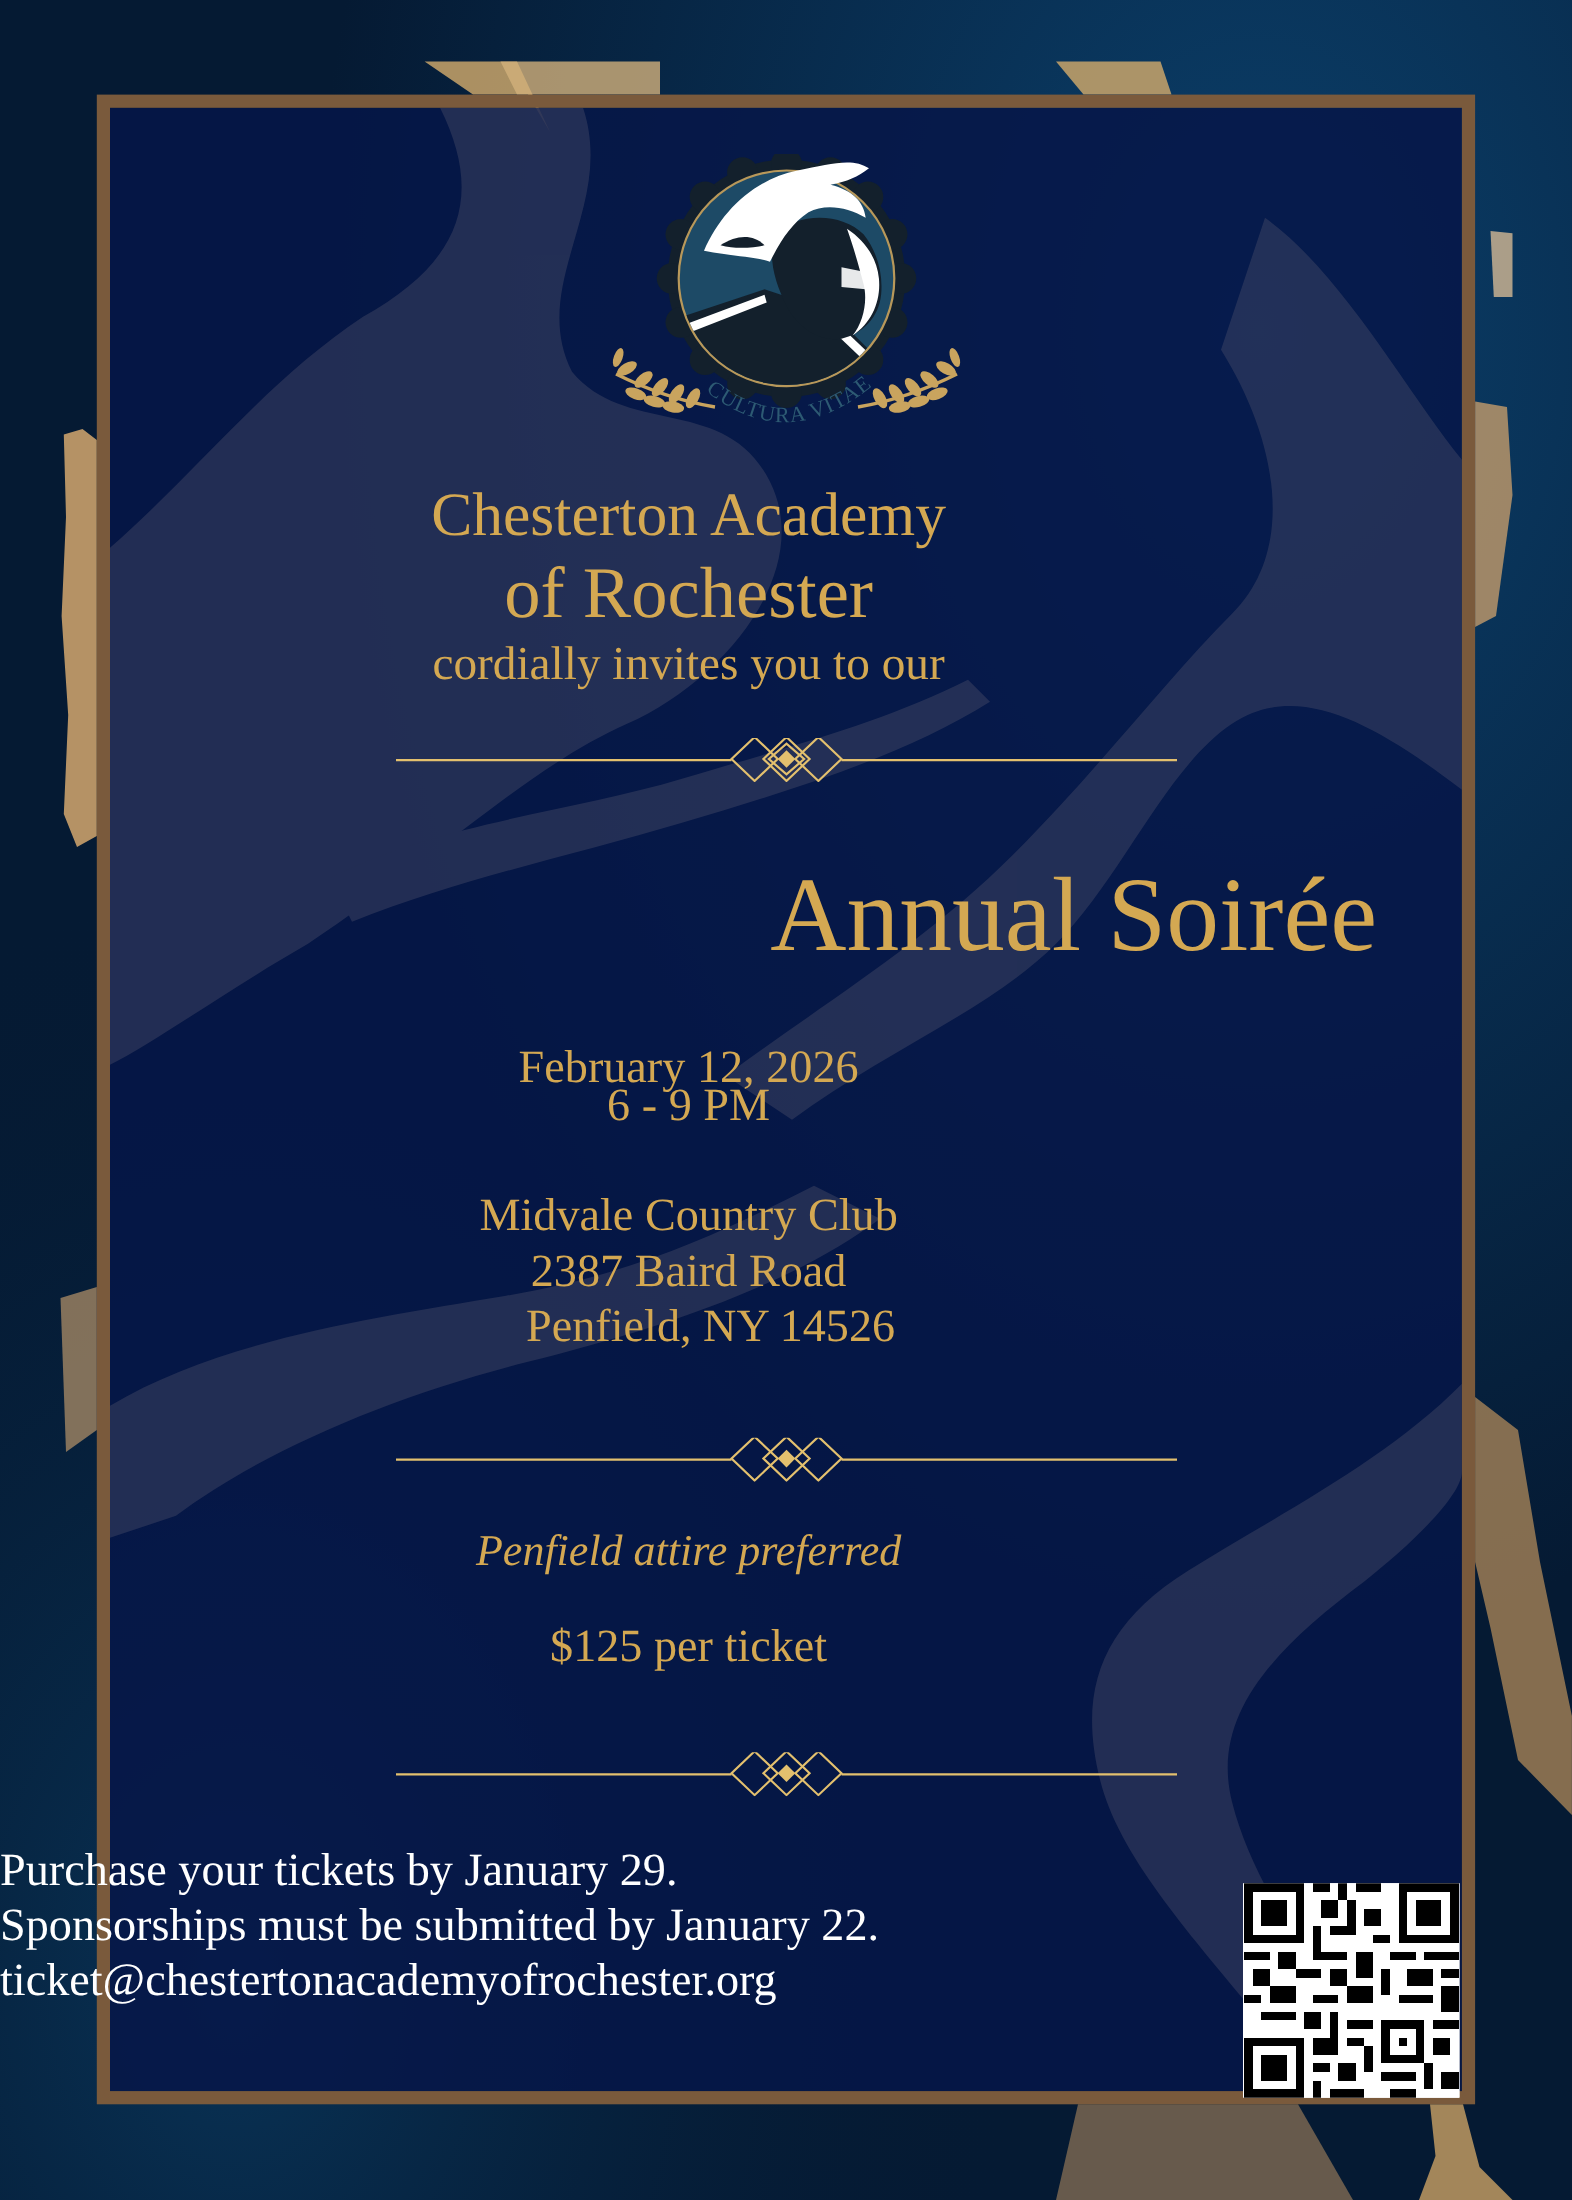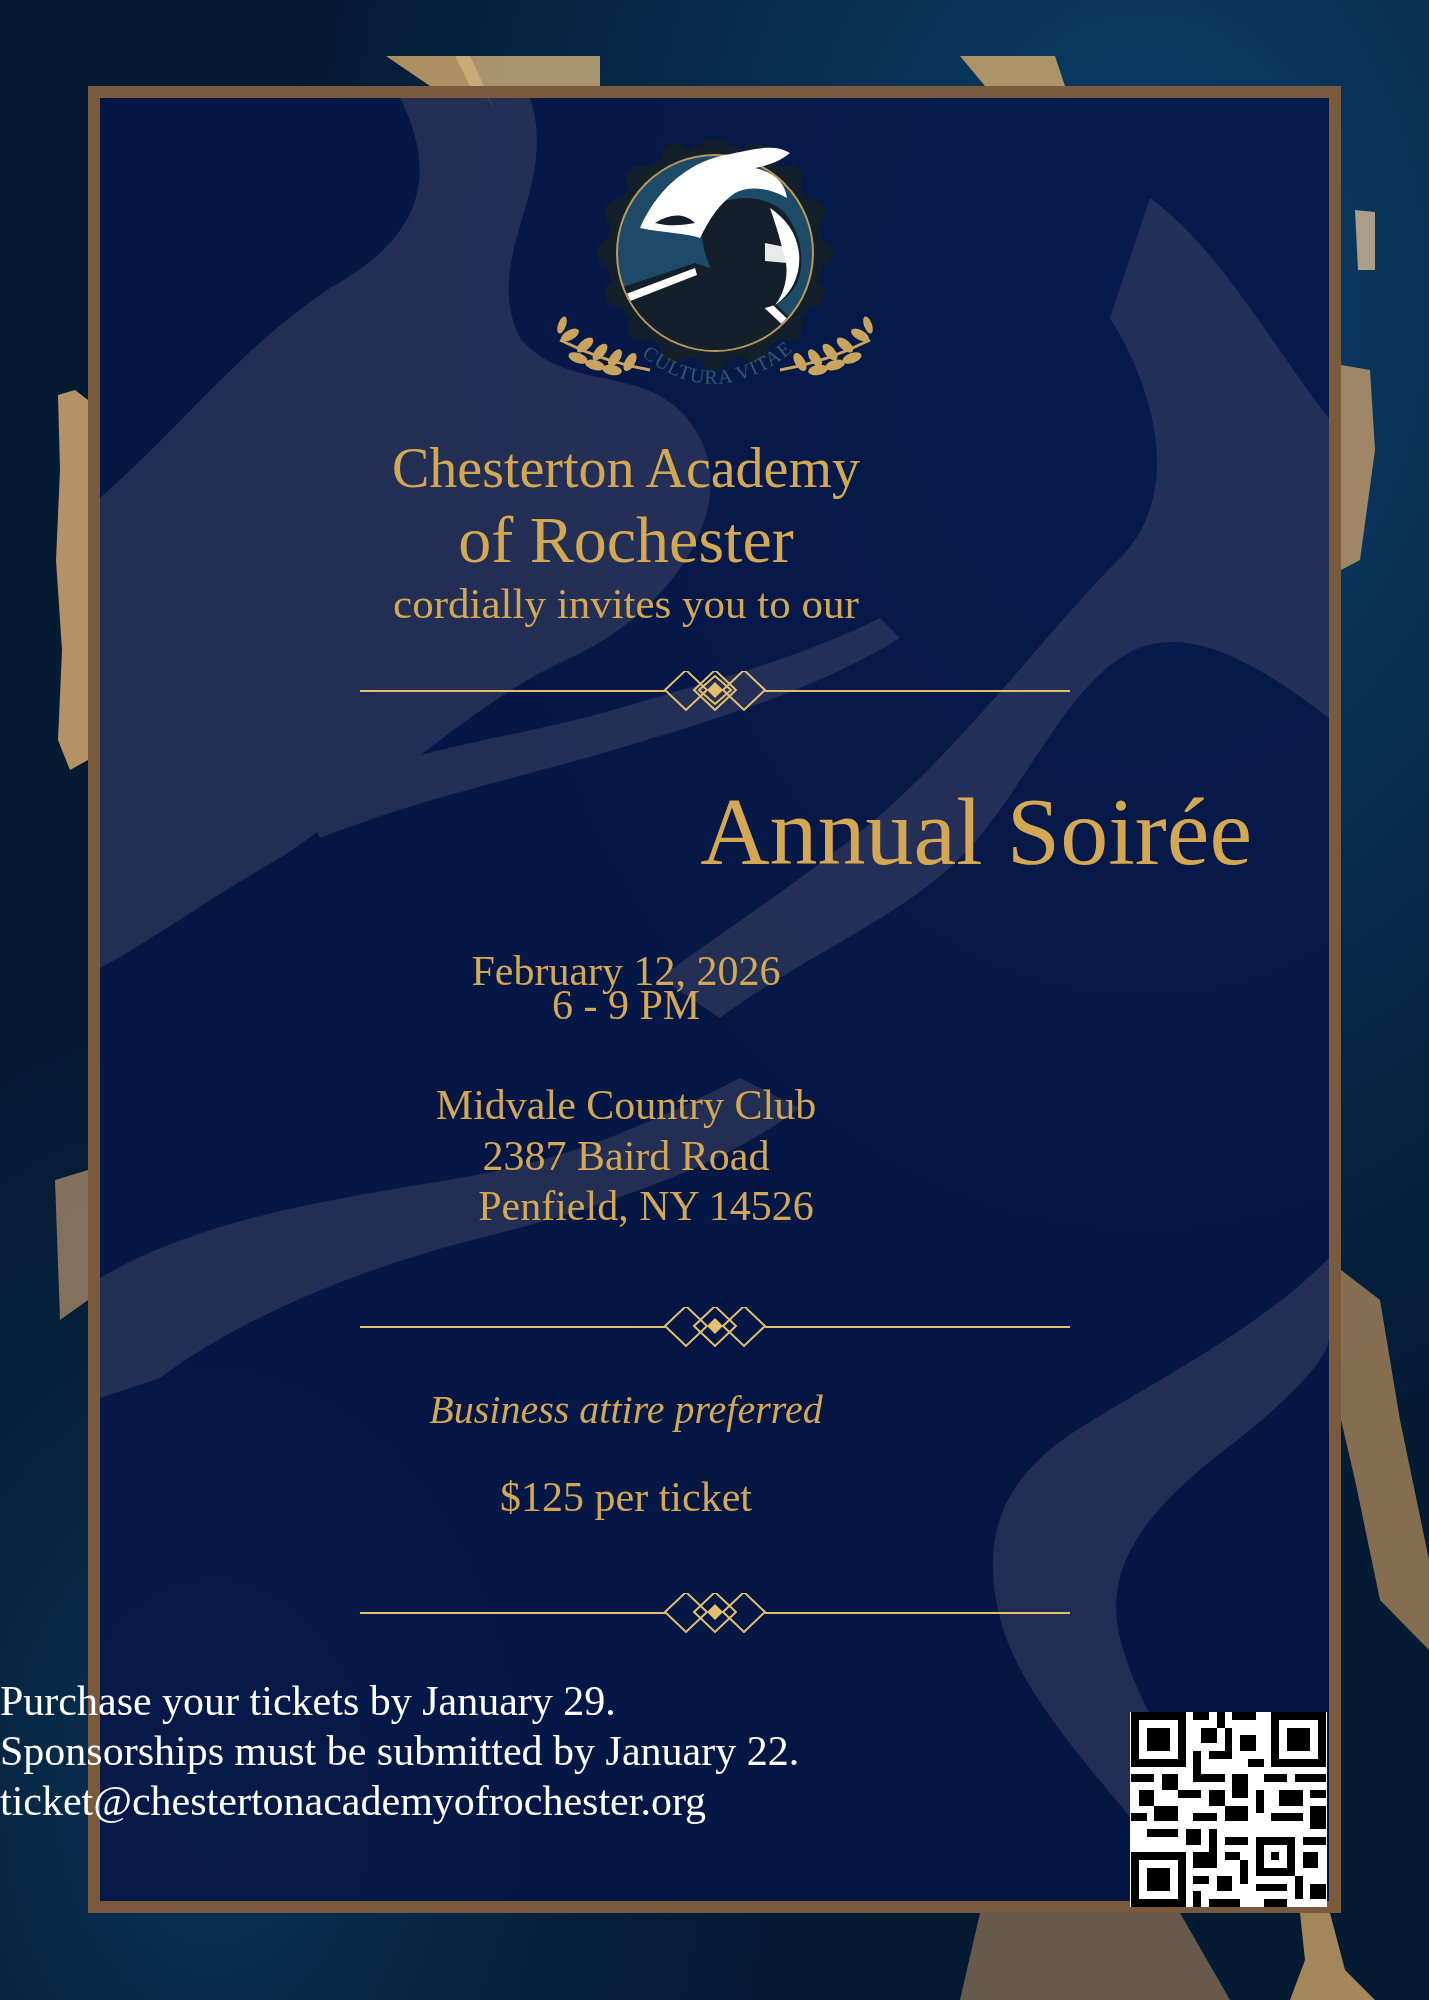--- a/index.html
+++ b/index.html
@@ -180,7 +180,7 @@
   <path d="M347,19 L355,11 L363,19 L355,27 Z" fill="#e3c06e"></path>
 </svg>
 
-<div class="txt" style="top:1390px; font-size:40px; font-style:italic;">Business attire preferred</div>
+<div class="txt" style="top:1390px; font-size:40px; font-style:italic;">Penfield attire preferred</div>
 <div class="txt" style="top:1476px; font-size:42px;">$125 per ticket</div>
 
 <svg class="divider" style="top:1593px;" viewBox="0 0 710 40">

